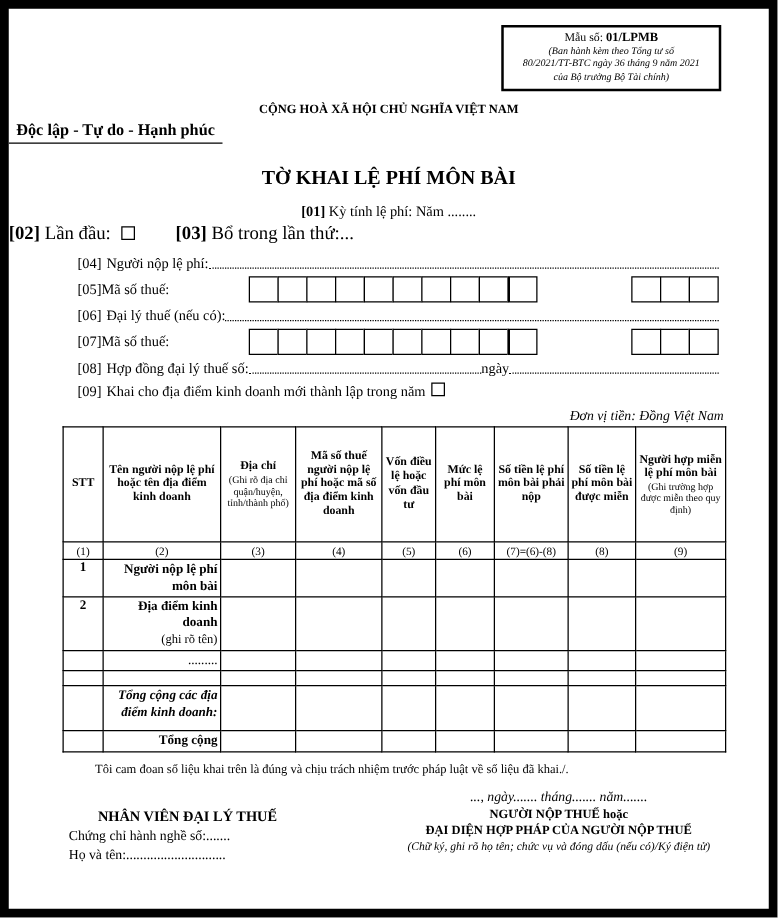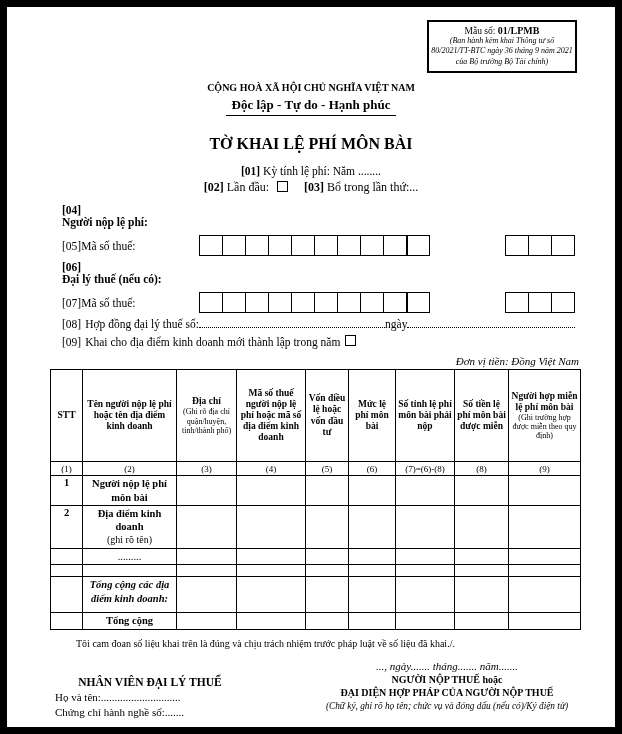--- a/index.html
+++ b/index.html
@@ -12,7 +12,7 @@
 
   
   .form-box {
-    width: 150px; margin: 13px 38px 0 auto;
+    width: 176px; margin: 13px 38px 0 auto;
     border: 2px solid #000; text-align: center; padding: 3px 2px 4px;
   }
   .fb-line1 { font-size: 9.5px; }

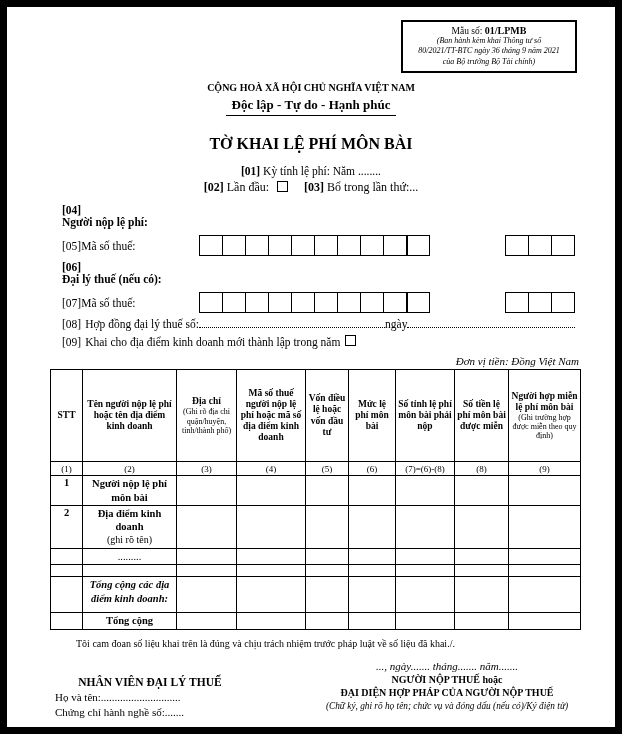--- a/index.html
+++ b/index.html
@@ -95,7 +95,7 @@
       <span>Mẫu số:</span>
       <b>01/LPMB</b>
     </div>
-    <div class="fb-note">(Ban hành kèm khai Thông tư số</div>
+    <div class="fb-note">(Ban hành kèm theo Tổng tư số</div>
     <div class="fb-note">80/2021/TT-BTC ngày 36 tháng 9 năm 2021</div>
     <div class="fb-note">của Bộ trưởng Bộ Tài chính)</div>
   </div>

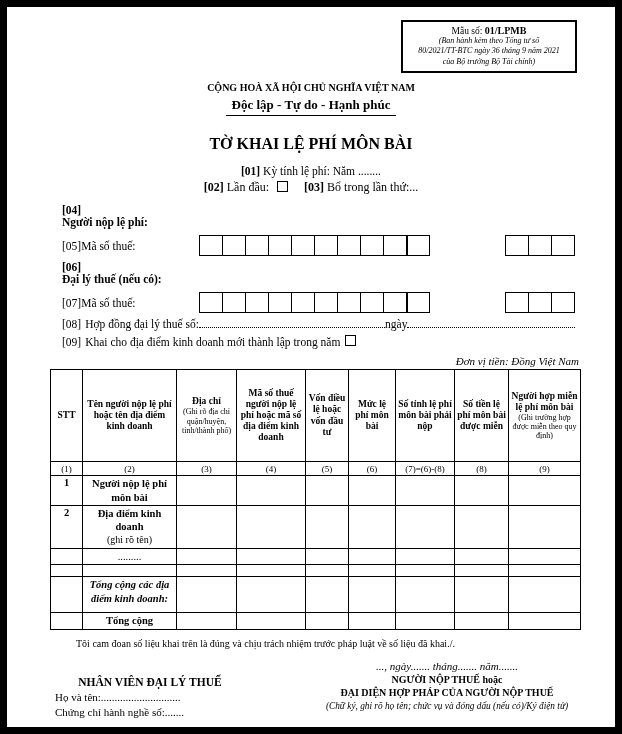--- a/index.html
+++ b/index.html
@@ -21,7 +21,7 @@
 
   
   .country { text-align: center; font-weight: bold; font-size: 10px; margin-top: 9px; }
-  .motto-wrap { text-align: center; margin-top: 2px; }
+  .motto-wrap { text-align: left; margin-top: 2px; }
   .motto {
     display: inline-block; font-weight: bold; font-size: 13px;
     padding: 0 6px 2px; border-bottom: 1.5px solid #000;

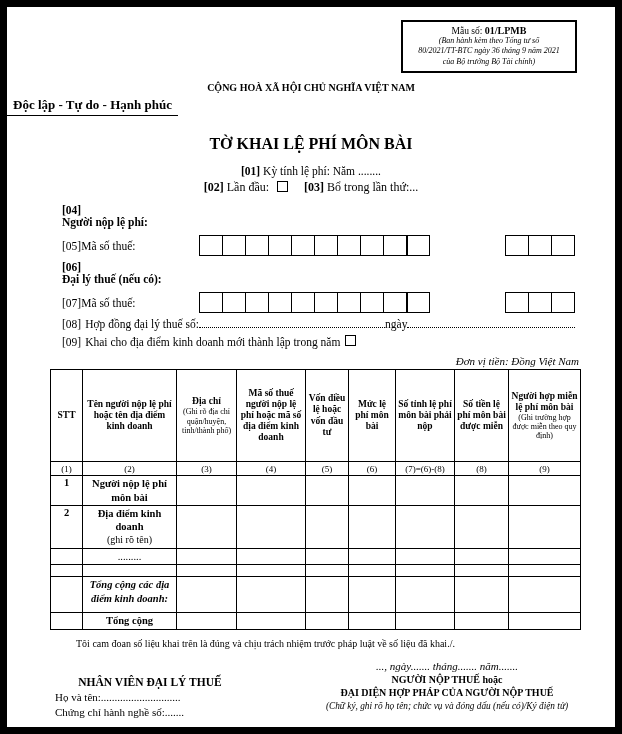--- a/index.html
+++ b/index.html
@@ -29,7 +29,7 @@
   .title { text-align: center; font-weight: bold; font-size: 16px; margin-top: 19px; }
 
   .line01 { text-align: center; font-size: 11.5px; margin-top: 12px; }
-  .line0203 { display: flex; justify-content: center; gap: 16px; font-size: 12px; margin-top: 3px; }
+  .line0203 { display: flex; justify-content: flex-start; gap: 32px; font-size: 15px; margin-top: 3px; }
   .bnum { font-weight: bold; }
   .chk {
     display: inline-block; width: 11px; height: 11px;

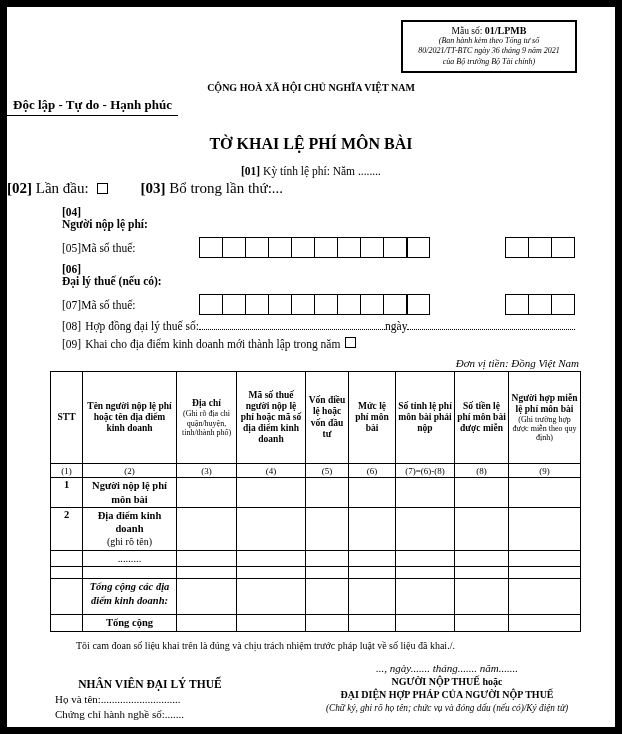--- a/index.html
+++ b/index.html
@@ -39,7 +39,7 @@
   
   .fields { margin: 9px 40px 0 55px; font-size: 11.5px; }
   .fline { display: flex; align-items: baseline; margin-top: 5px; white-space: nowrap; }
-  .fline.bold { font-weight: bold; flex-direction: column; }
+  .fline.bold { font-weight: normal; }
   .fline .gap { width: 4px; }
   .dotfill { flex: 1; border-bottom: 1.6px dotted #000; height: 3px; align-self: flex-end; margin-bottom: 2px; }
   .dotfill.w2 { flex: 0.9; }

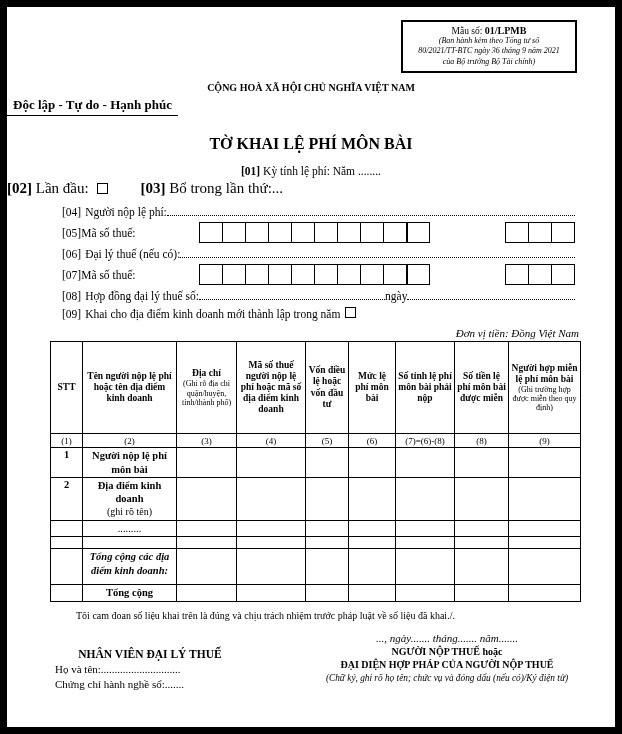--- a/index.html
+++ b/index.html
@@ -240,7 +240,7 @@
             <div class="cht">Mức lệ phí môn bài</div>
           </th>
         <th>
-            <div class="cht">Số tỉnh lệ phí môn bài phải nộp</div>
+            <div class="cht">Số tiền lệ phí môn bài phải nộp</div>
           </th>
         <th>
             <div class="cht">Số tiền lệ phí môn bài được miễn</div>

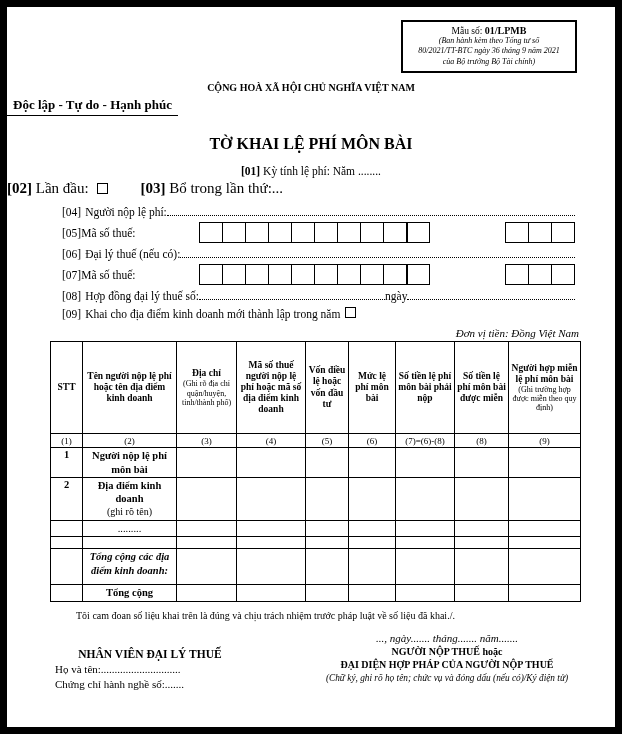--- a/index.html
+++ b/index.html
@@ -60,7 +60,7 @@
   .chn { font-weight: normal; font-size: 8px; line-height: 1.15; }
   tr.nums td { font-size: 9px; text-align: center; height: 14px; padding: 0 1px; }
   td.stt { text-align: center; font-weight: bold; font-size: 10.5px; vertical-align: top; }
-  td.name { text-align: center; font-size: 10.5px; vertical-align: top; padding: 1px 4px; line-height: 1.28; }
+  td.name { text-align: right; font-size: 10.5px; vertical-align: top; padding: 1px 4px; line-height: 1.28; }
   td.name.b { font-weight: bold; }
   td.name .sub { font-weight: normal; font-size: 10px; }
   td.name.bi { font-weight: bold; font-style: italic; }

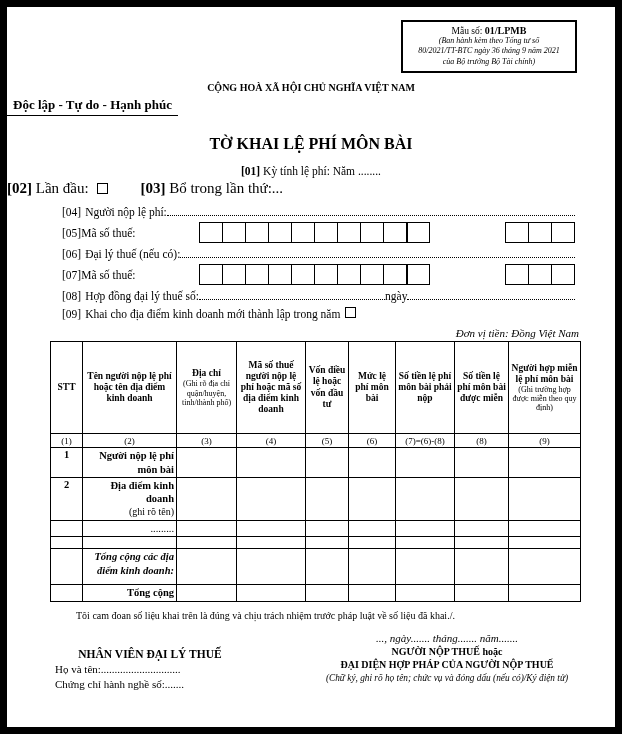--- a/index.html
+++ b/index.html
@@ -340,8 +340,8 @@
   <div class="sig">
     <div class="sig-left">
       <div class="sl-title">NHÂN VIÊN ĐẠI LÝ THUẾ</div>
+      <div>Chứng chỉ hành nghề số:.......</div>
       <div>Họ và tên:.............................</div>
-      <div>Chứng chỉ hành nghề số:.......</div>
     </div>
     <div class="sig-right">
       <div class="sr-date">..., ngày....... tháng....... năm.......</div>

